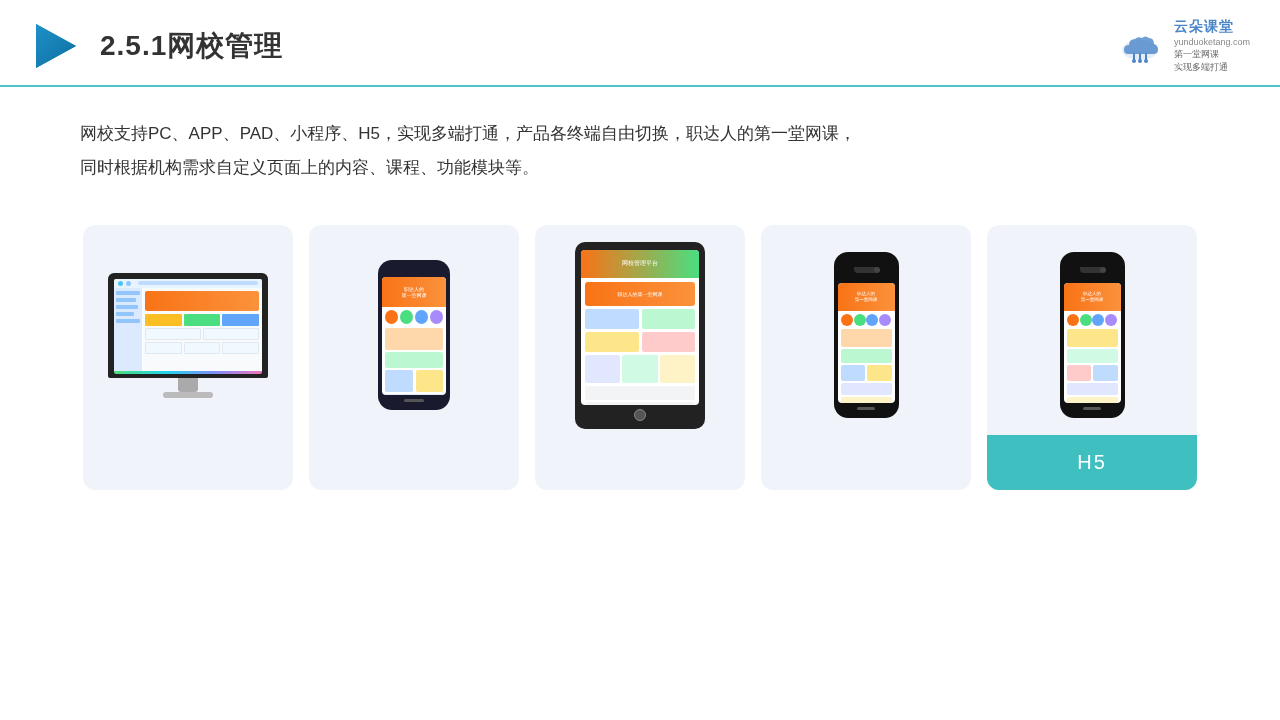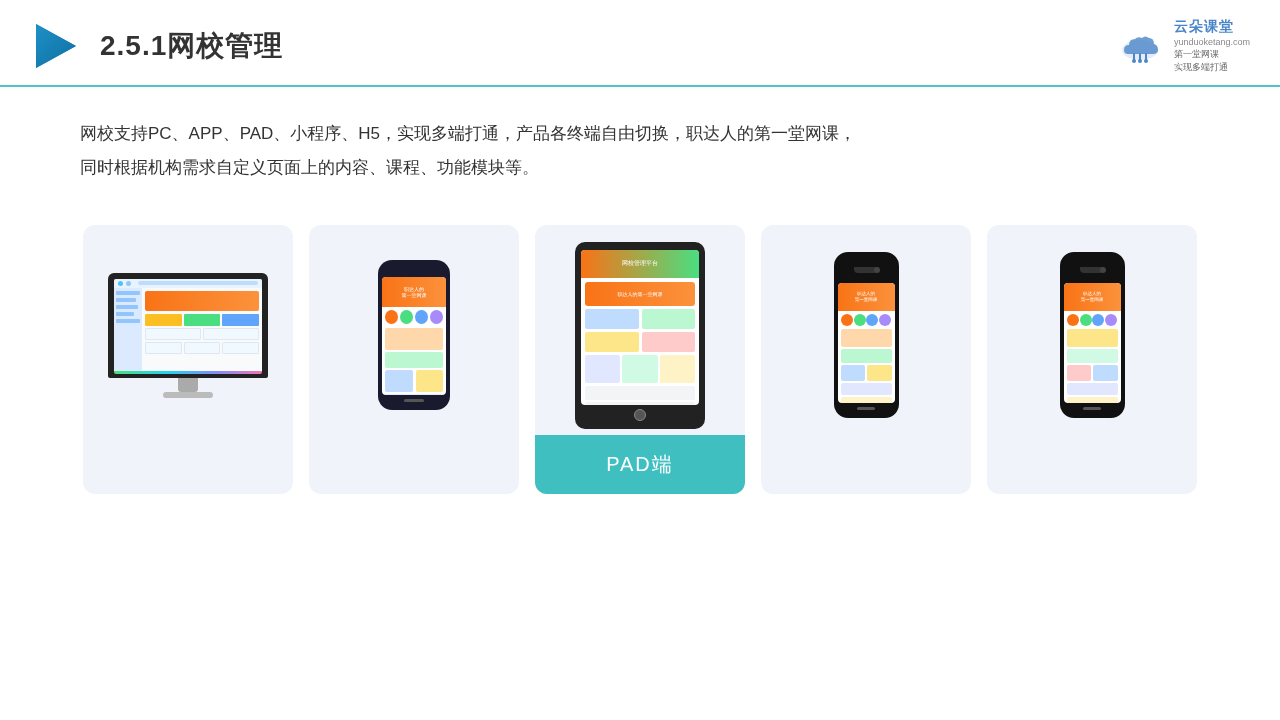--- a/index.html
+++ b/index.html
@@ -486,7 +486,6 @@
         </div>
       </div>
     </div>
-    <div class="card-label">PAD端</div>
   </div>
 
   <div class="card">

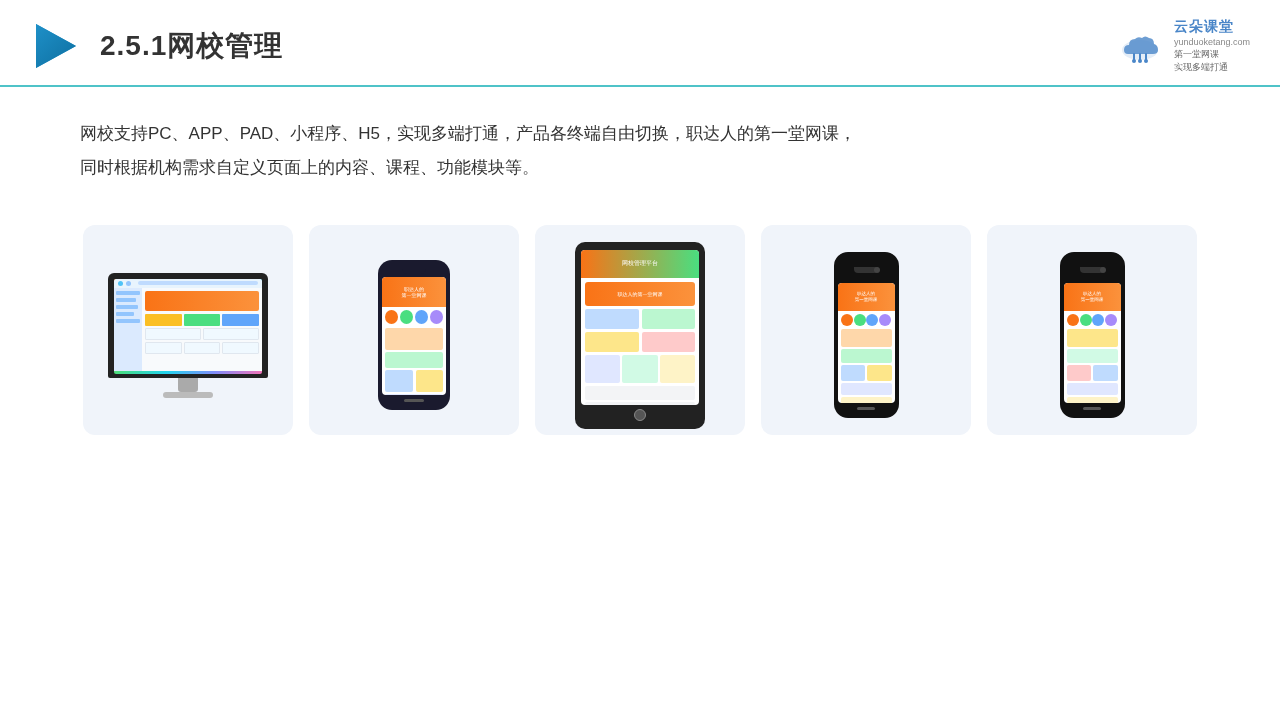--- a/index.html
+++ b/index.html
@@ -554,6 +554,7 @@
         </div>
       </div>
     </div>
+    <div class="card-label">H5</div>
   </div>
 
 </div>

